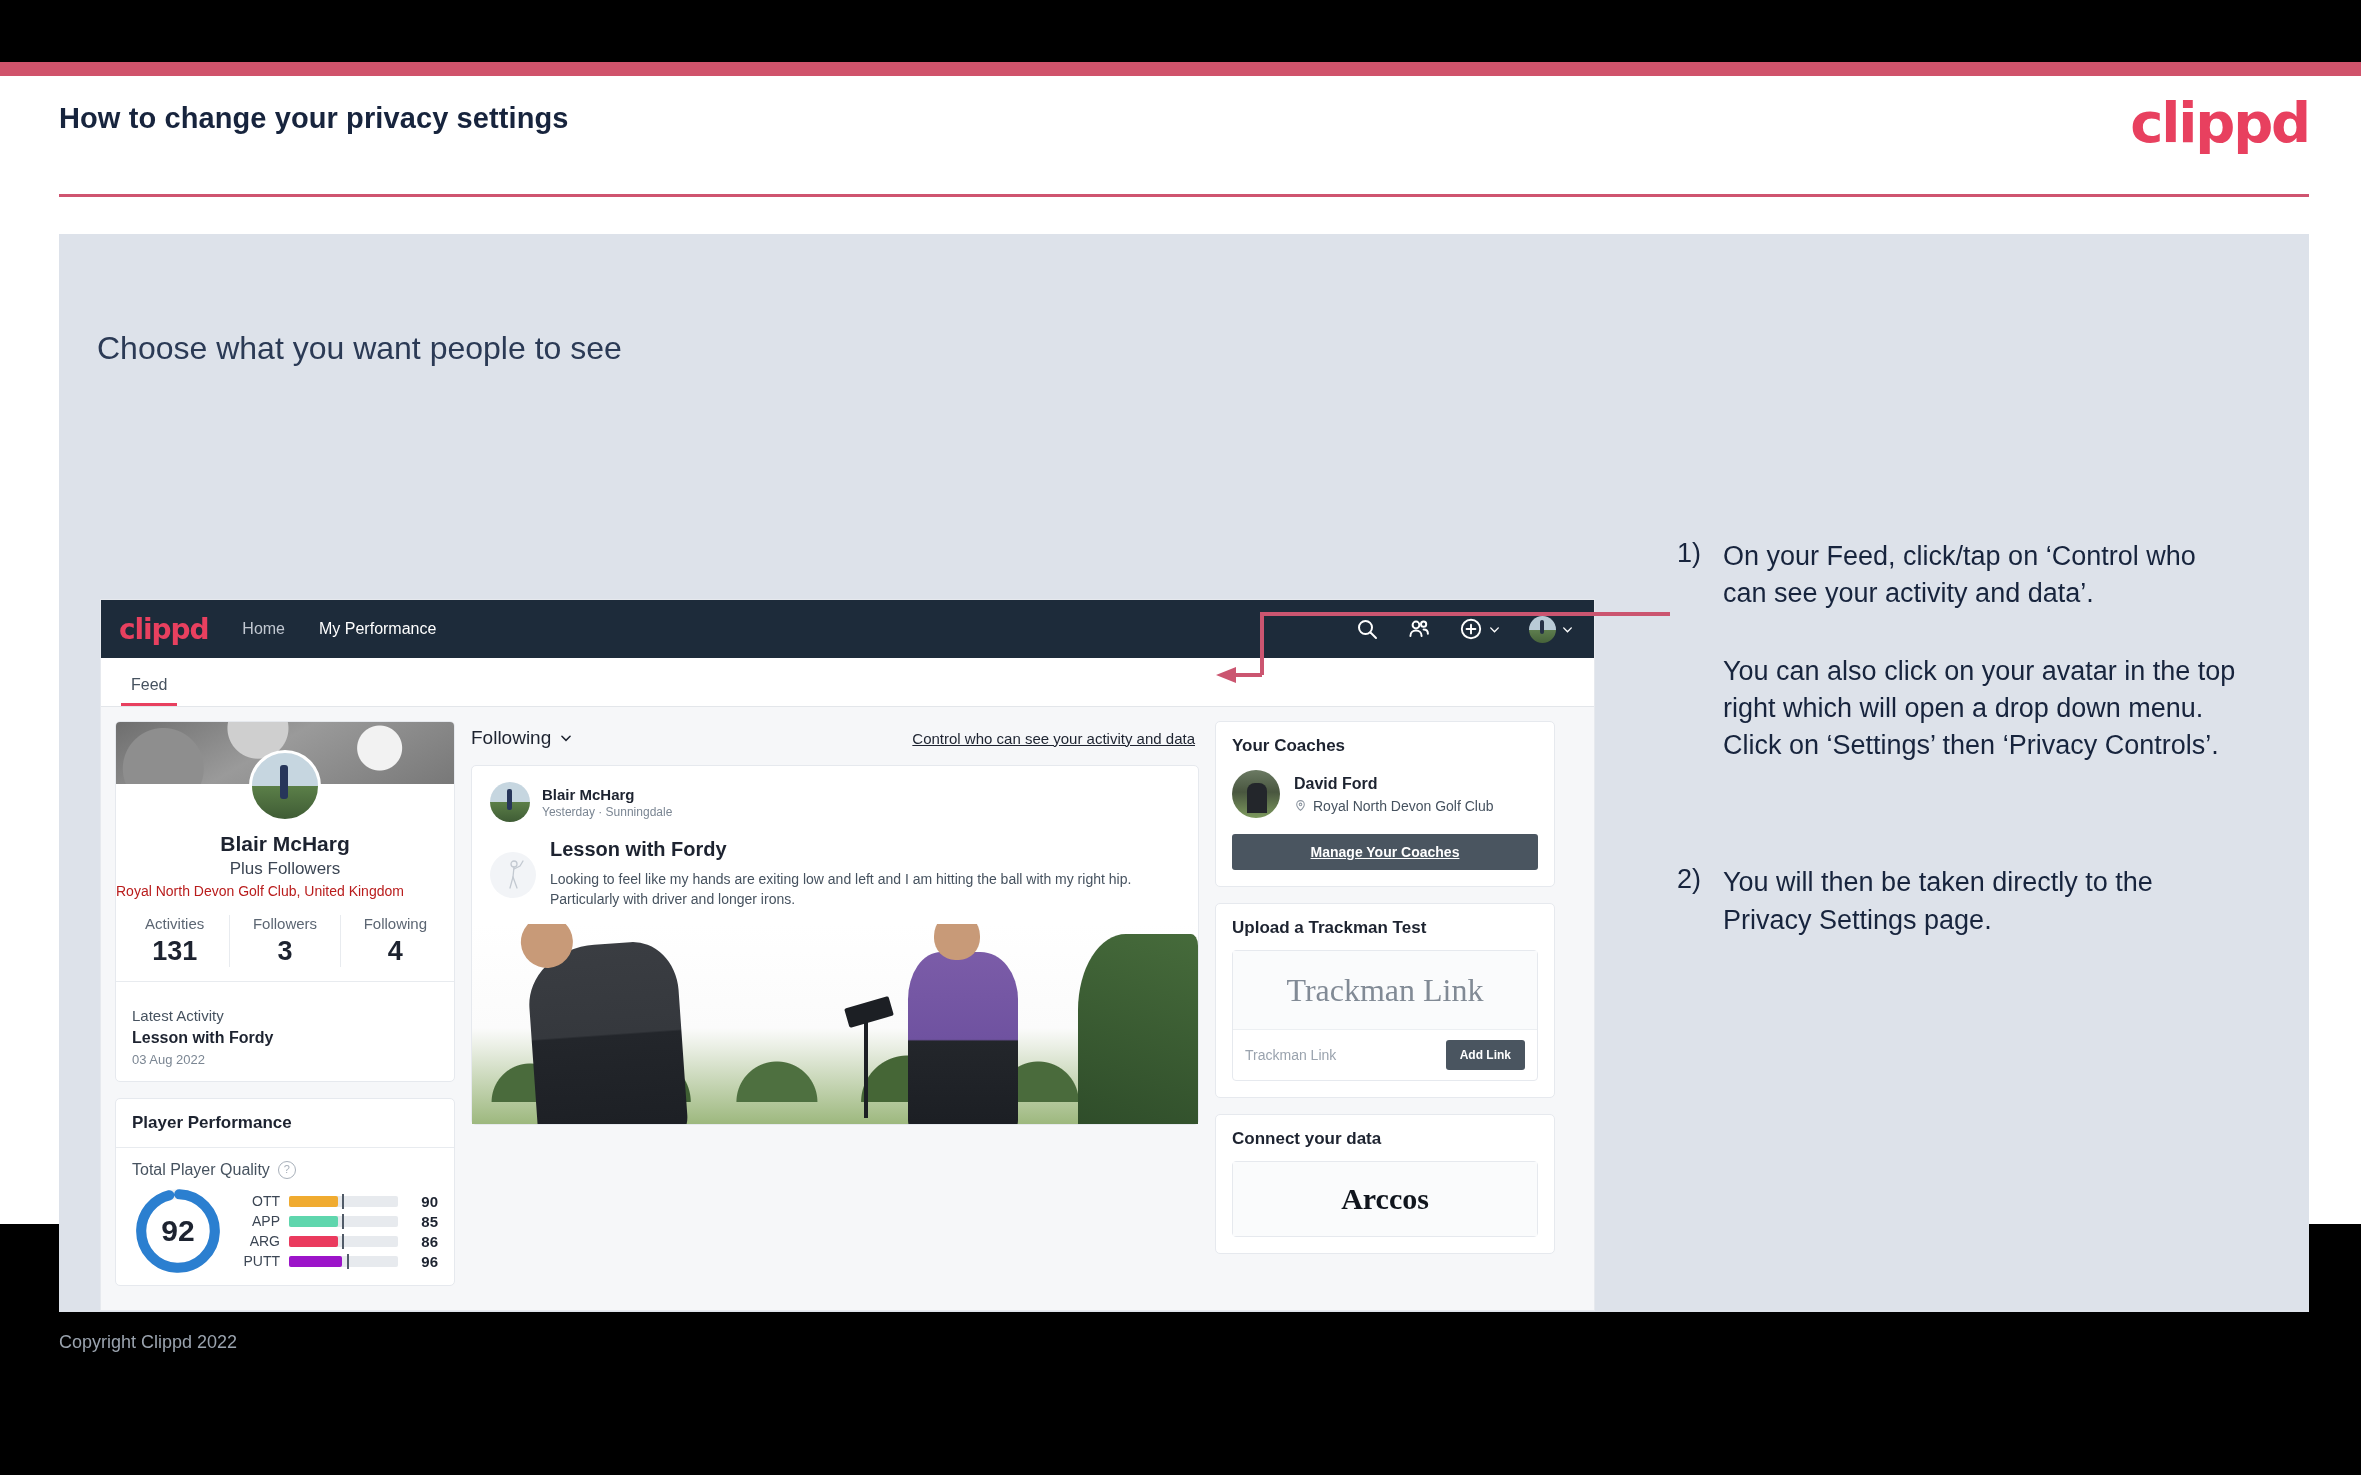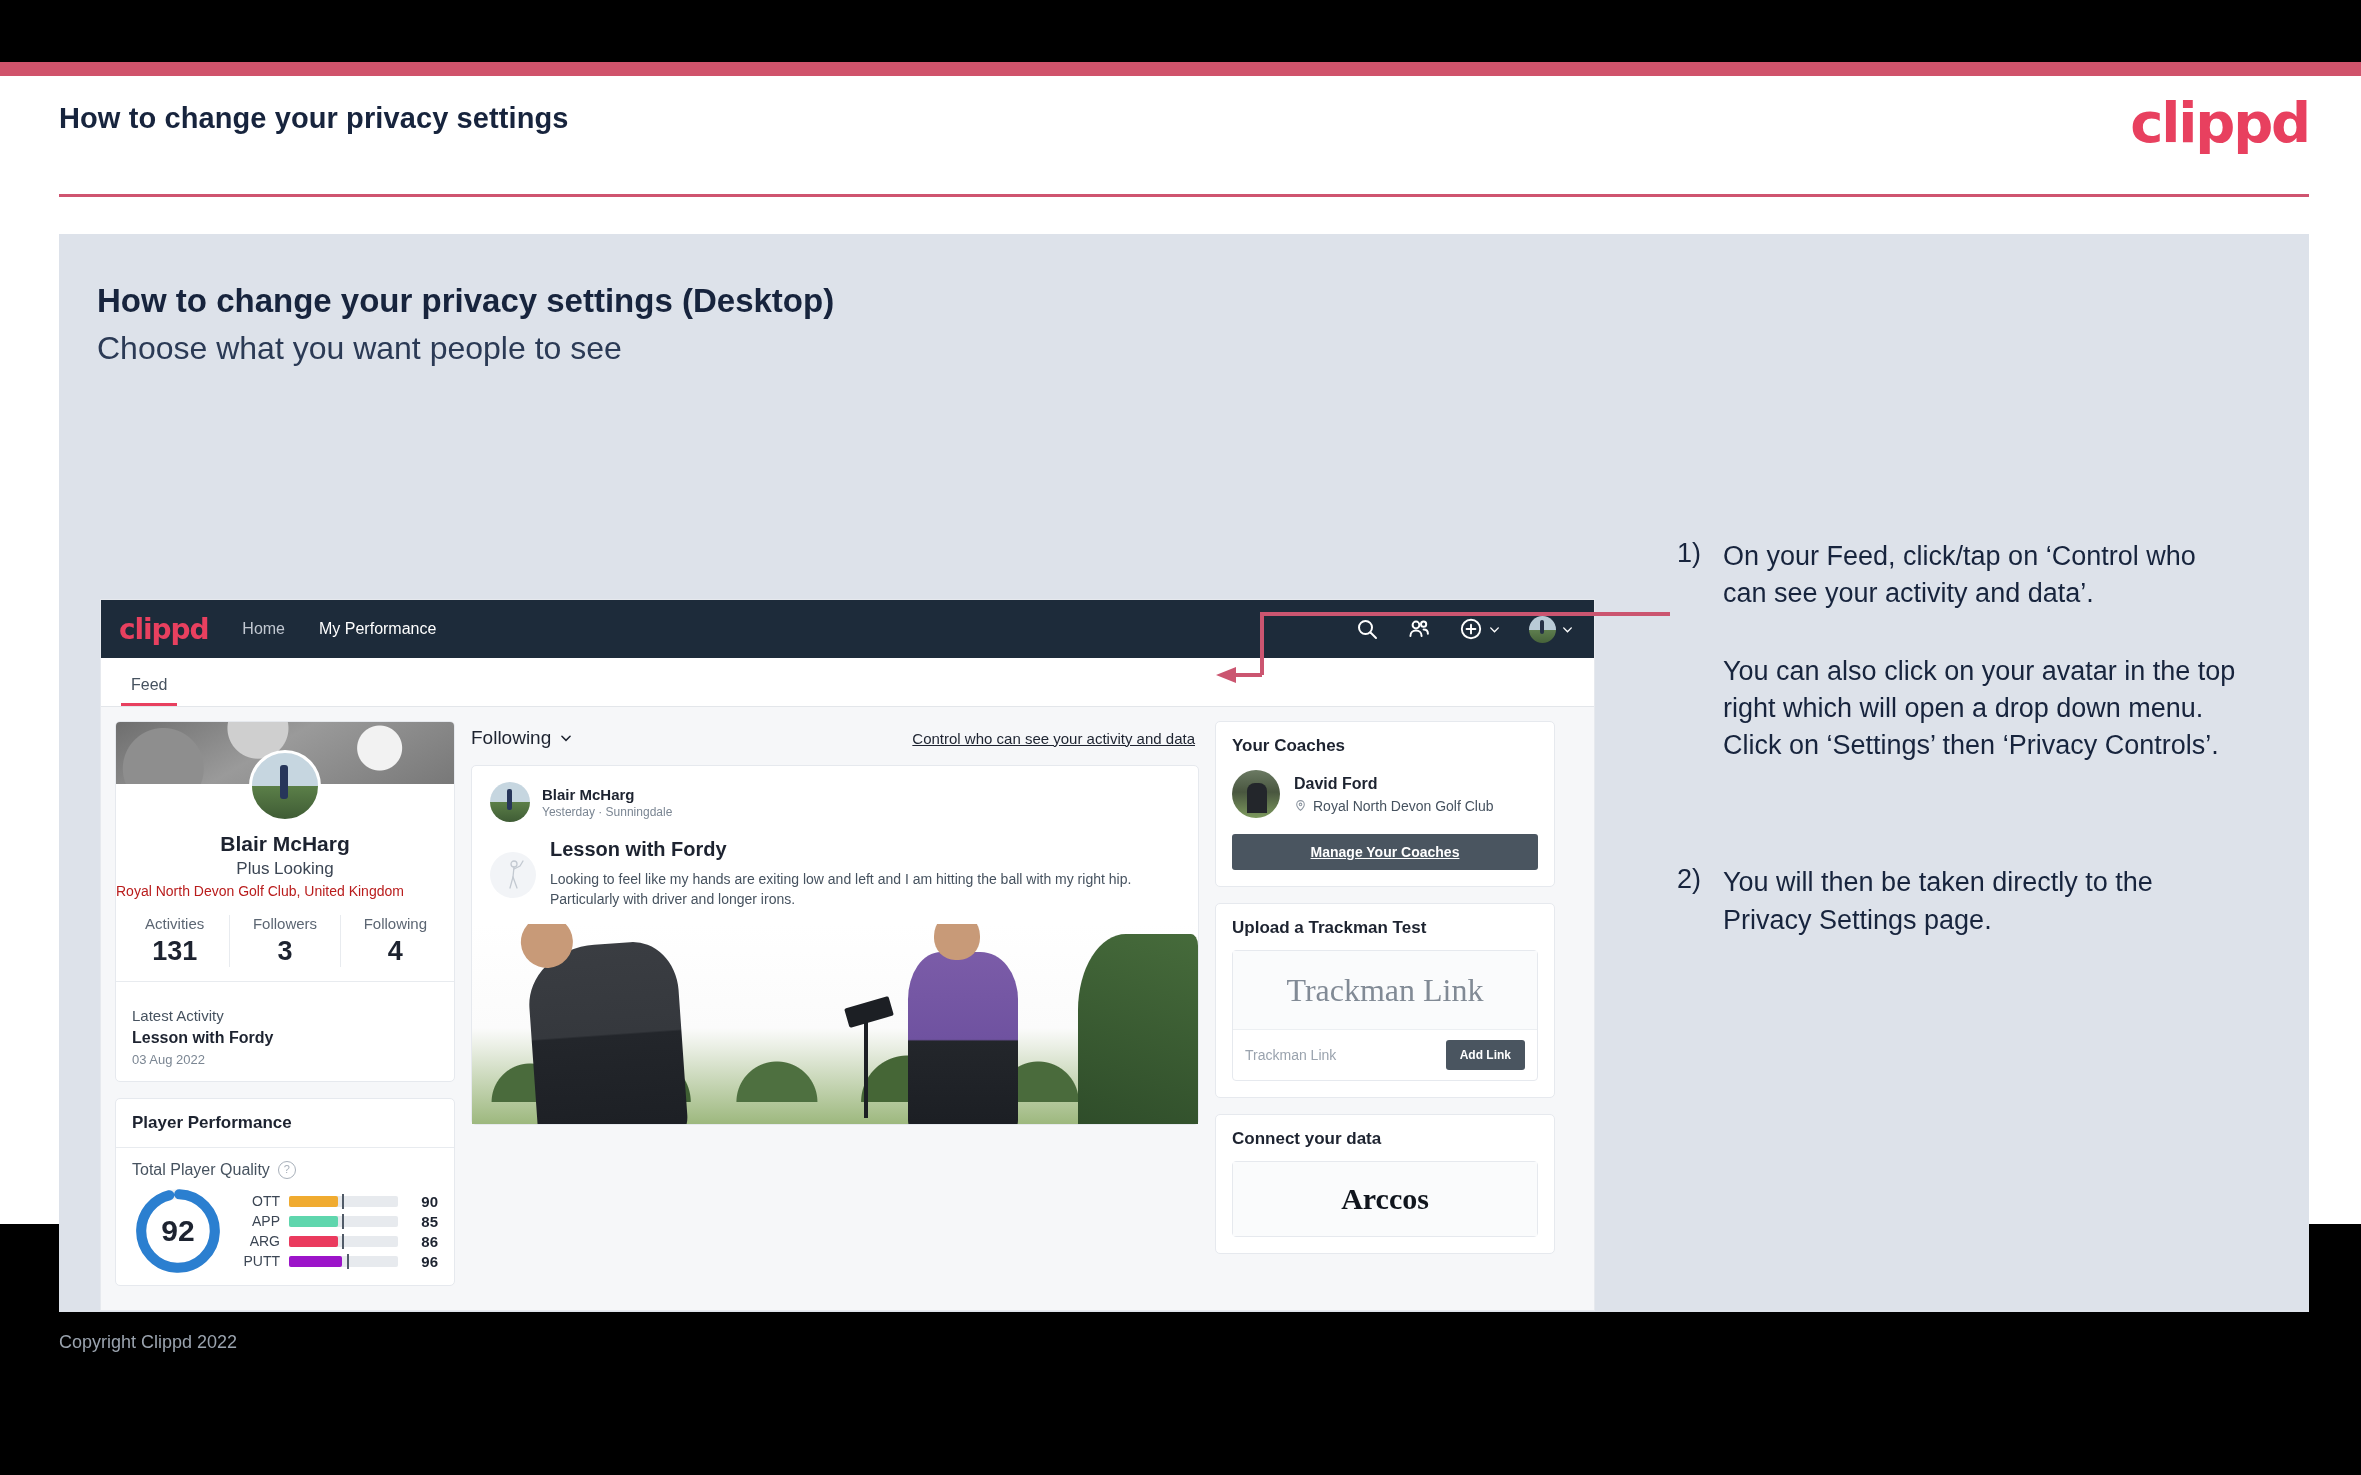--- a/index.html
+++ b/index.html
@@ -297,7 +297,6 @@
   <div class="hdr-rule"></div>
 
   <div class="panel">
-    <div class="panel-title">How to change your privacy settings (Desktop)</div>
     <div class="panel-sub">Choose what you want people to see</div>
   </div>
 

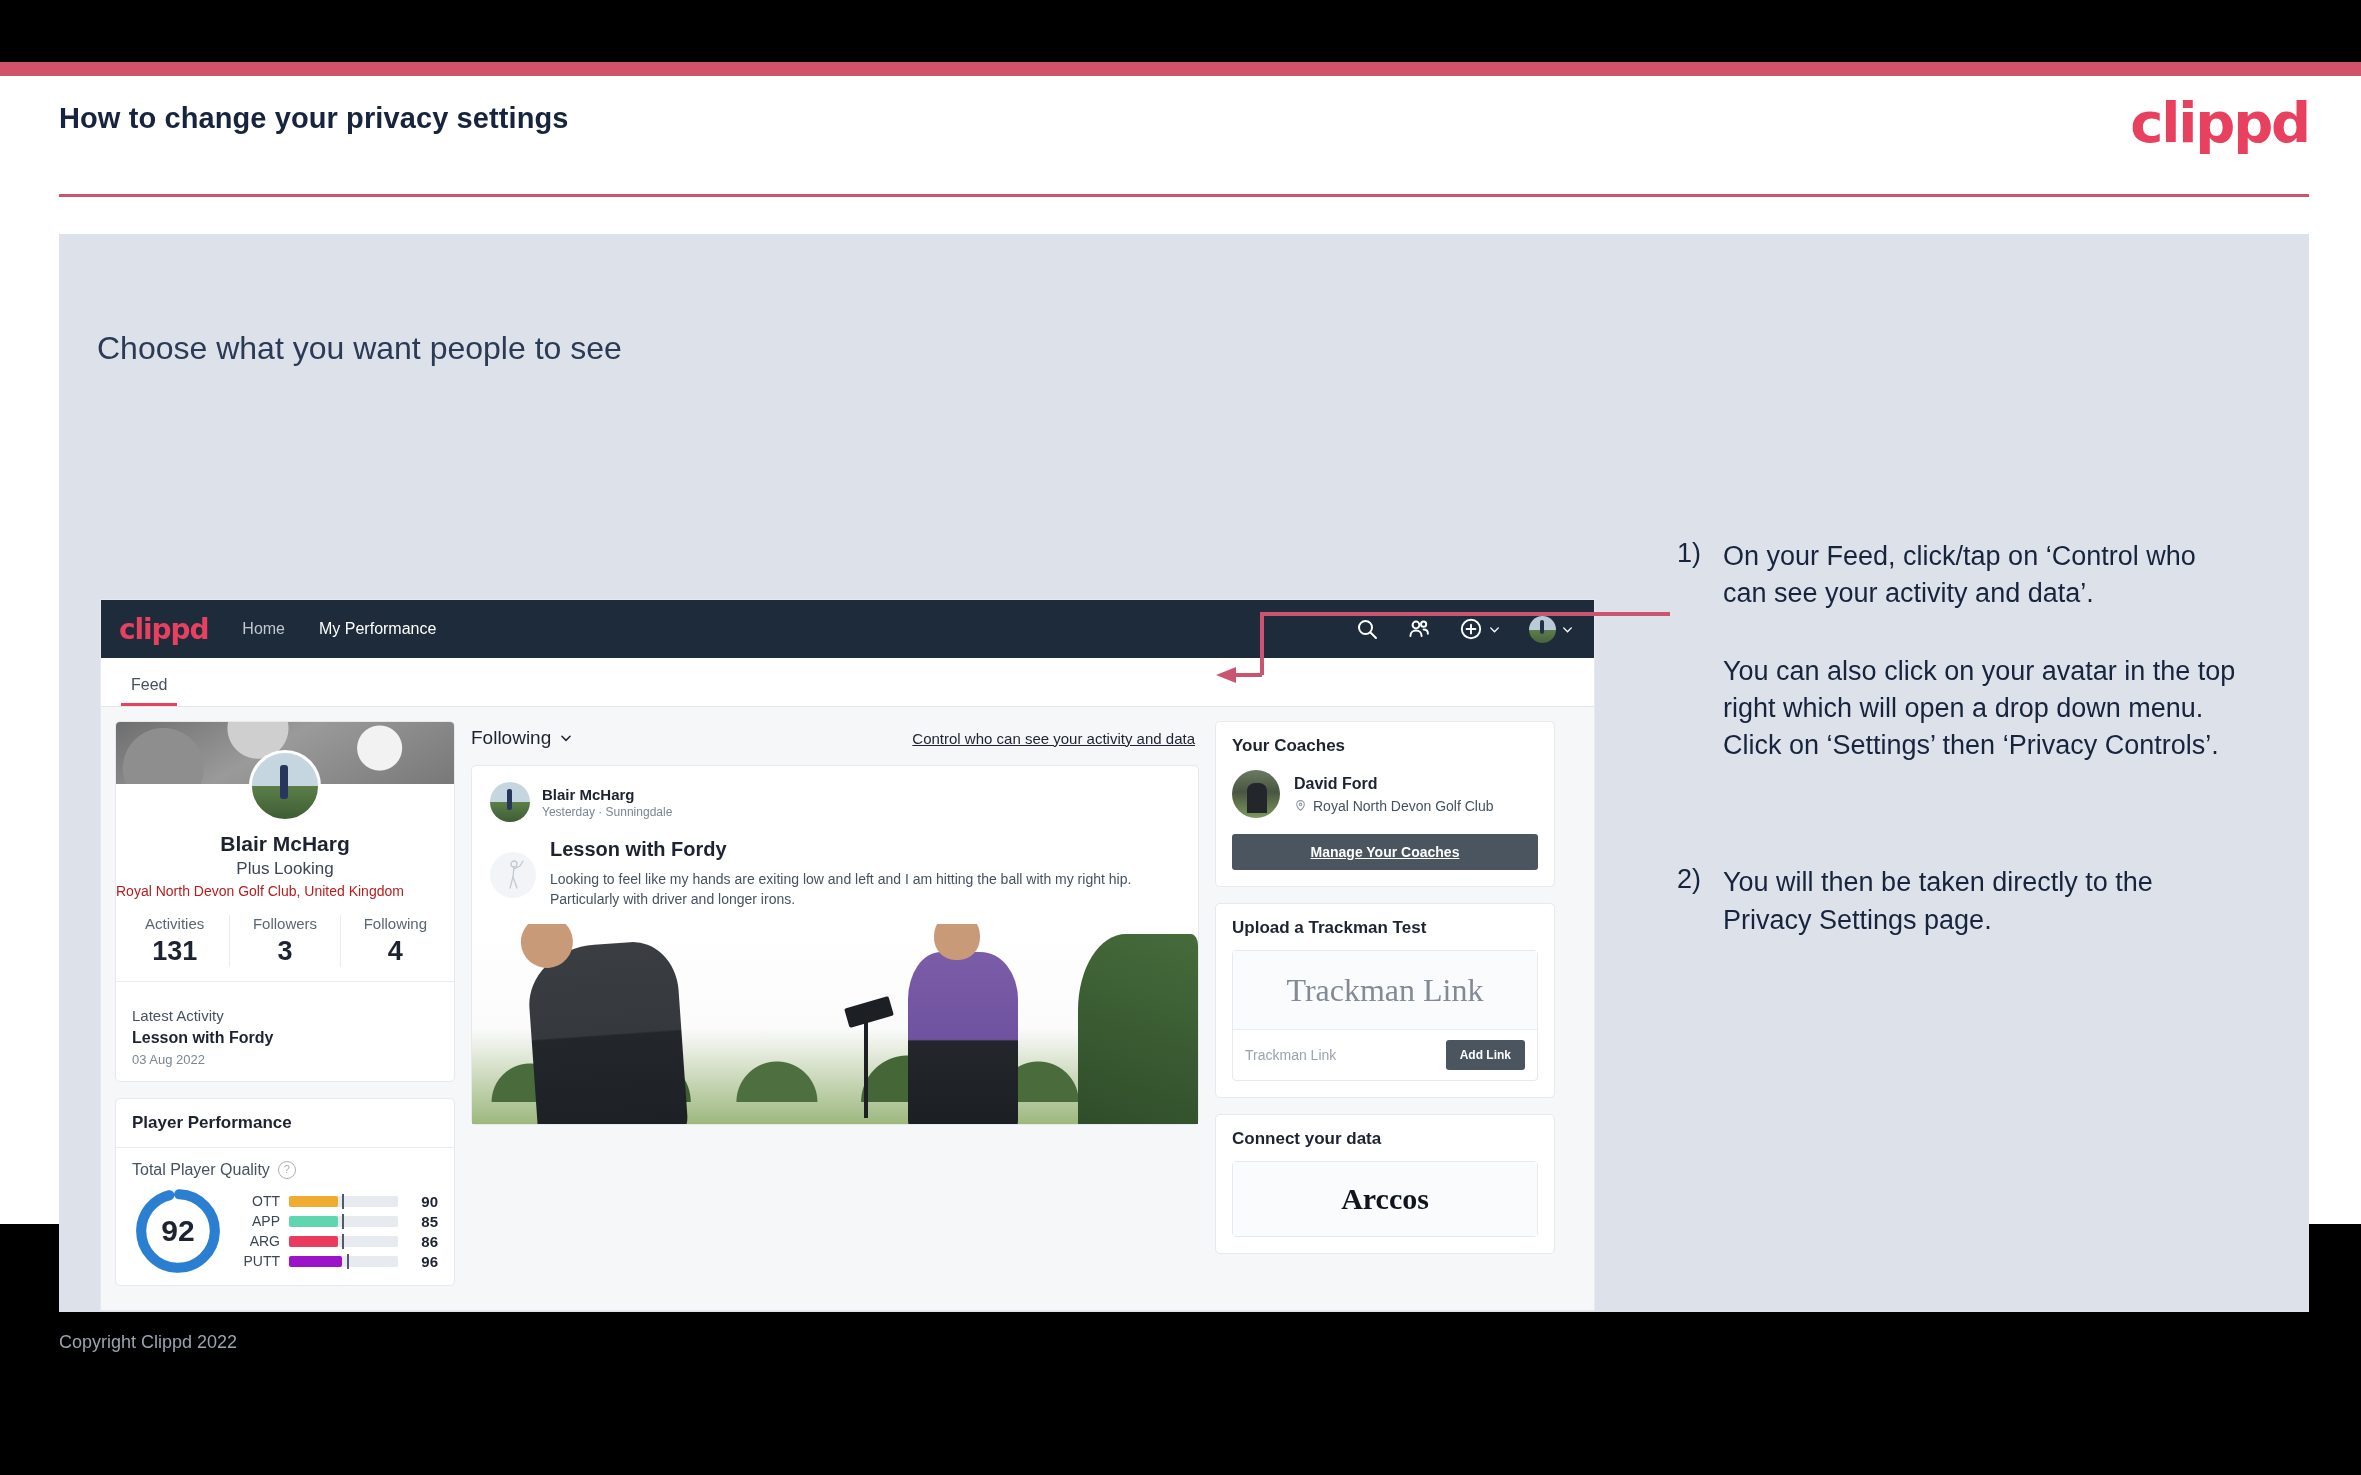--- a/index.html
+++ b/index.html
@@ -357,7 +357,7 @@
             <span class="pfp"></span>
           </div>
           <div class="pname">Blair McHarg</div>
-          <div class="phdcp">Plus Looking</div>
+          <div class="phdcp">Plus Followers</div>
           <div class="pclub">Royal North Devon Golf Club, United Kingdom</div>
 
           <div class="stats">

